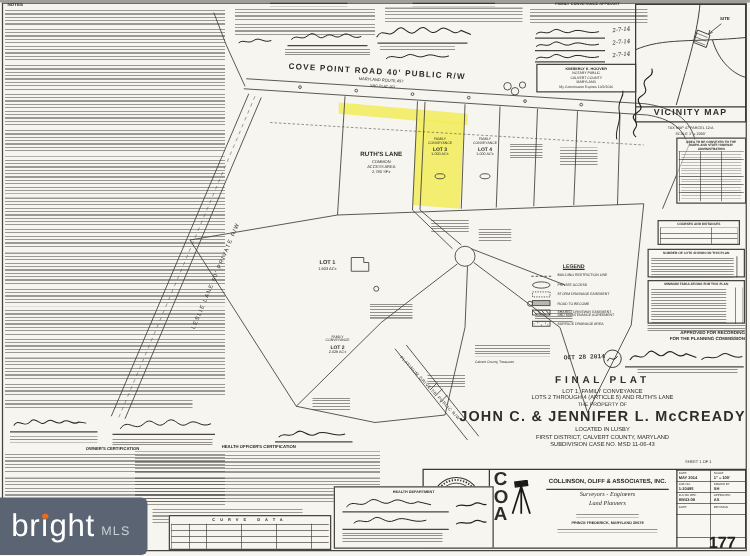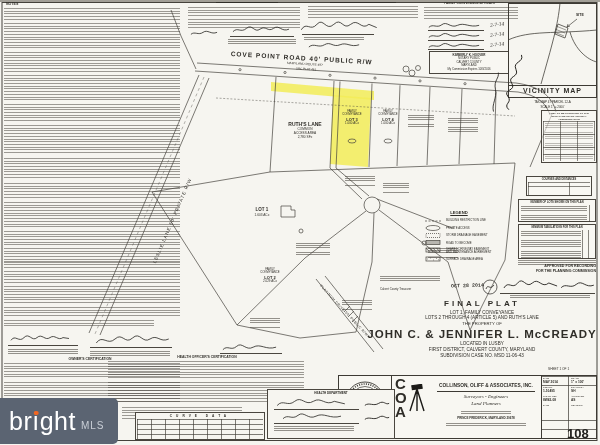--- a/index.html
+++ b/index.html
@@ -428,7 +428,7 @@
       <div class="ab" style="left:30px;top:28px;"><span>REVISION</span></div>
     </div>
   </div>
-  <div class="ab b" style="left:567px;top:426px;font-size:13px;color:#23221f;z-index:4;">108</div>
+  <div class="ab b" style="left:567px;top:426px;font-size:13px;color:#23221f;z-index:4;">177</div>
 
   <div class="sig" style="left:222px;top:343px;width:55px;height:10px;z-index:2;">
       <svg viewBox="0 0 60 12" preserveAspectRatio="none">

